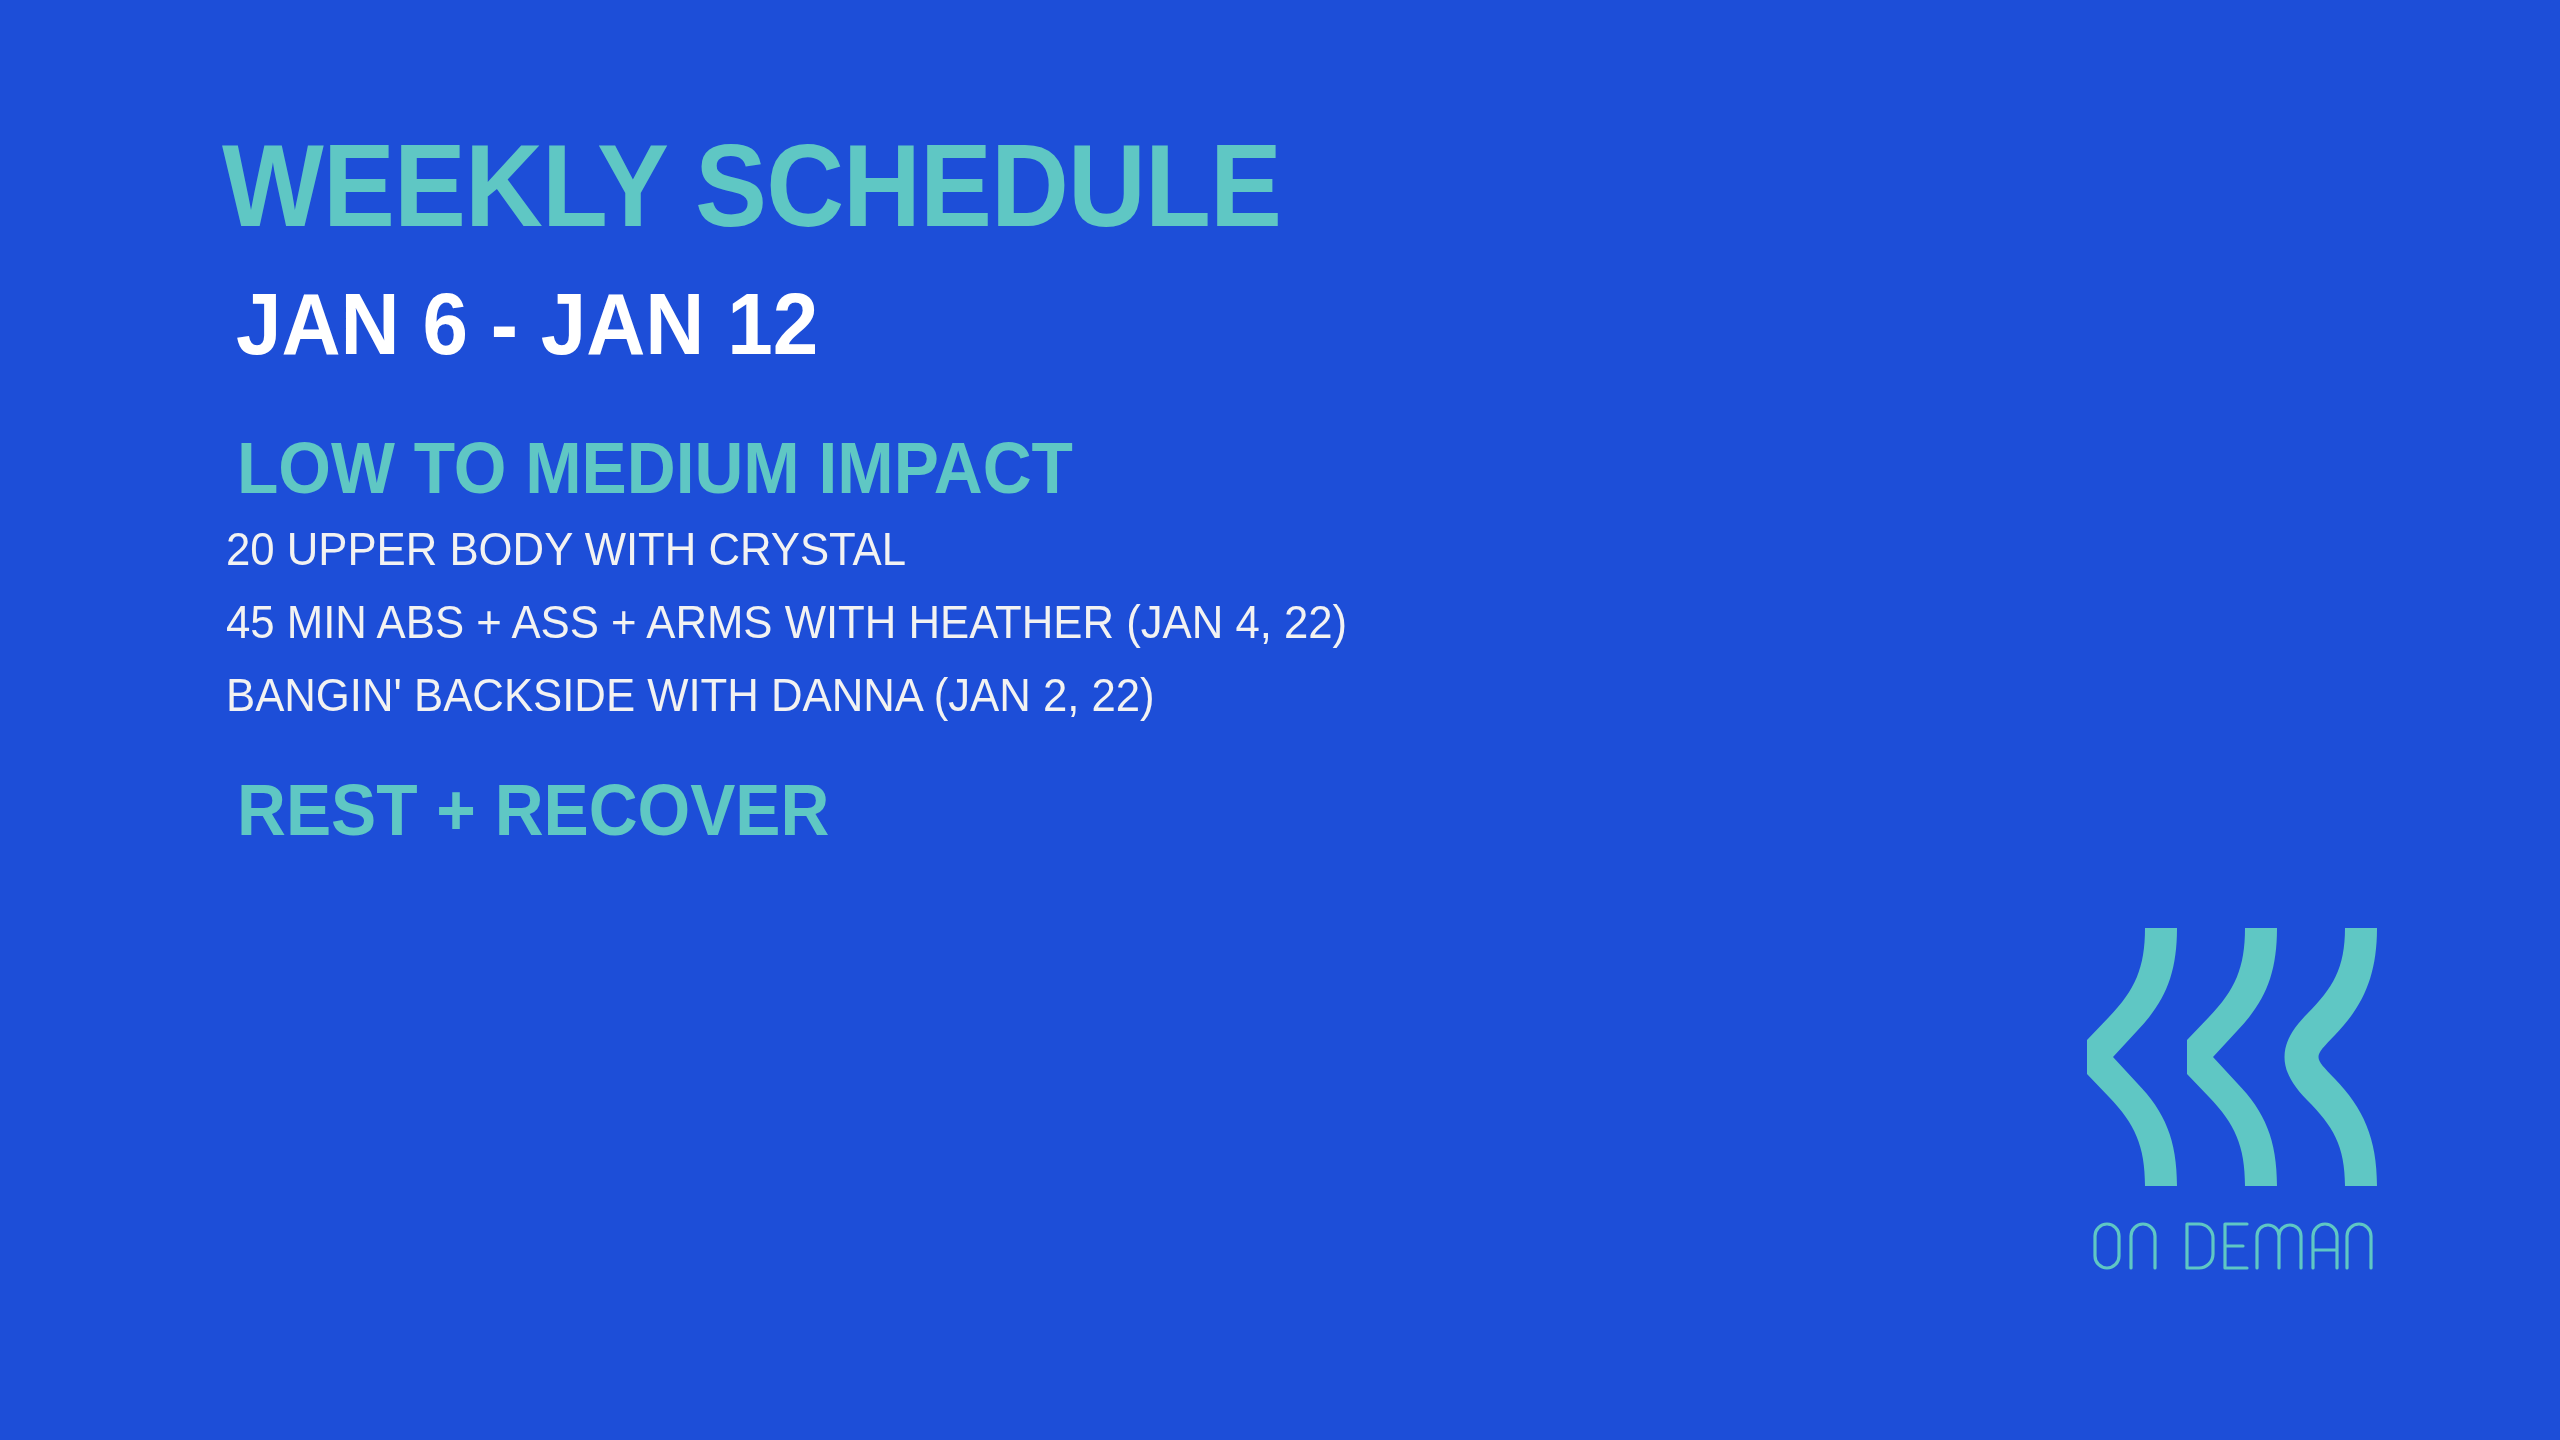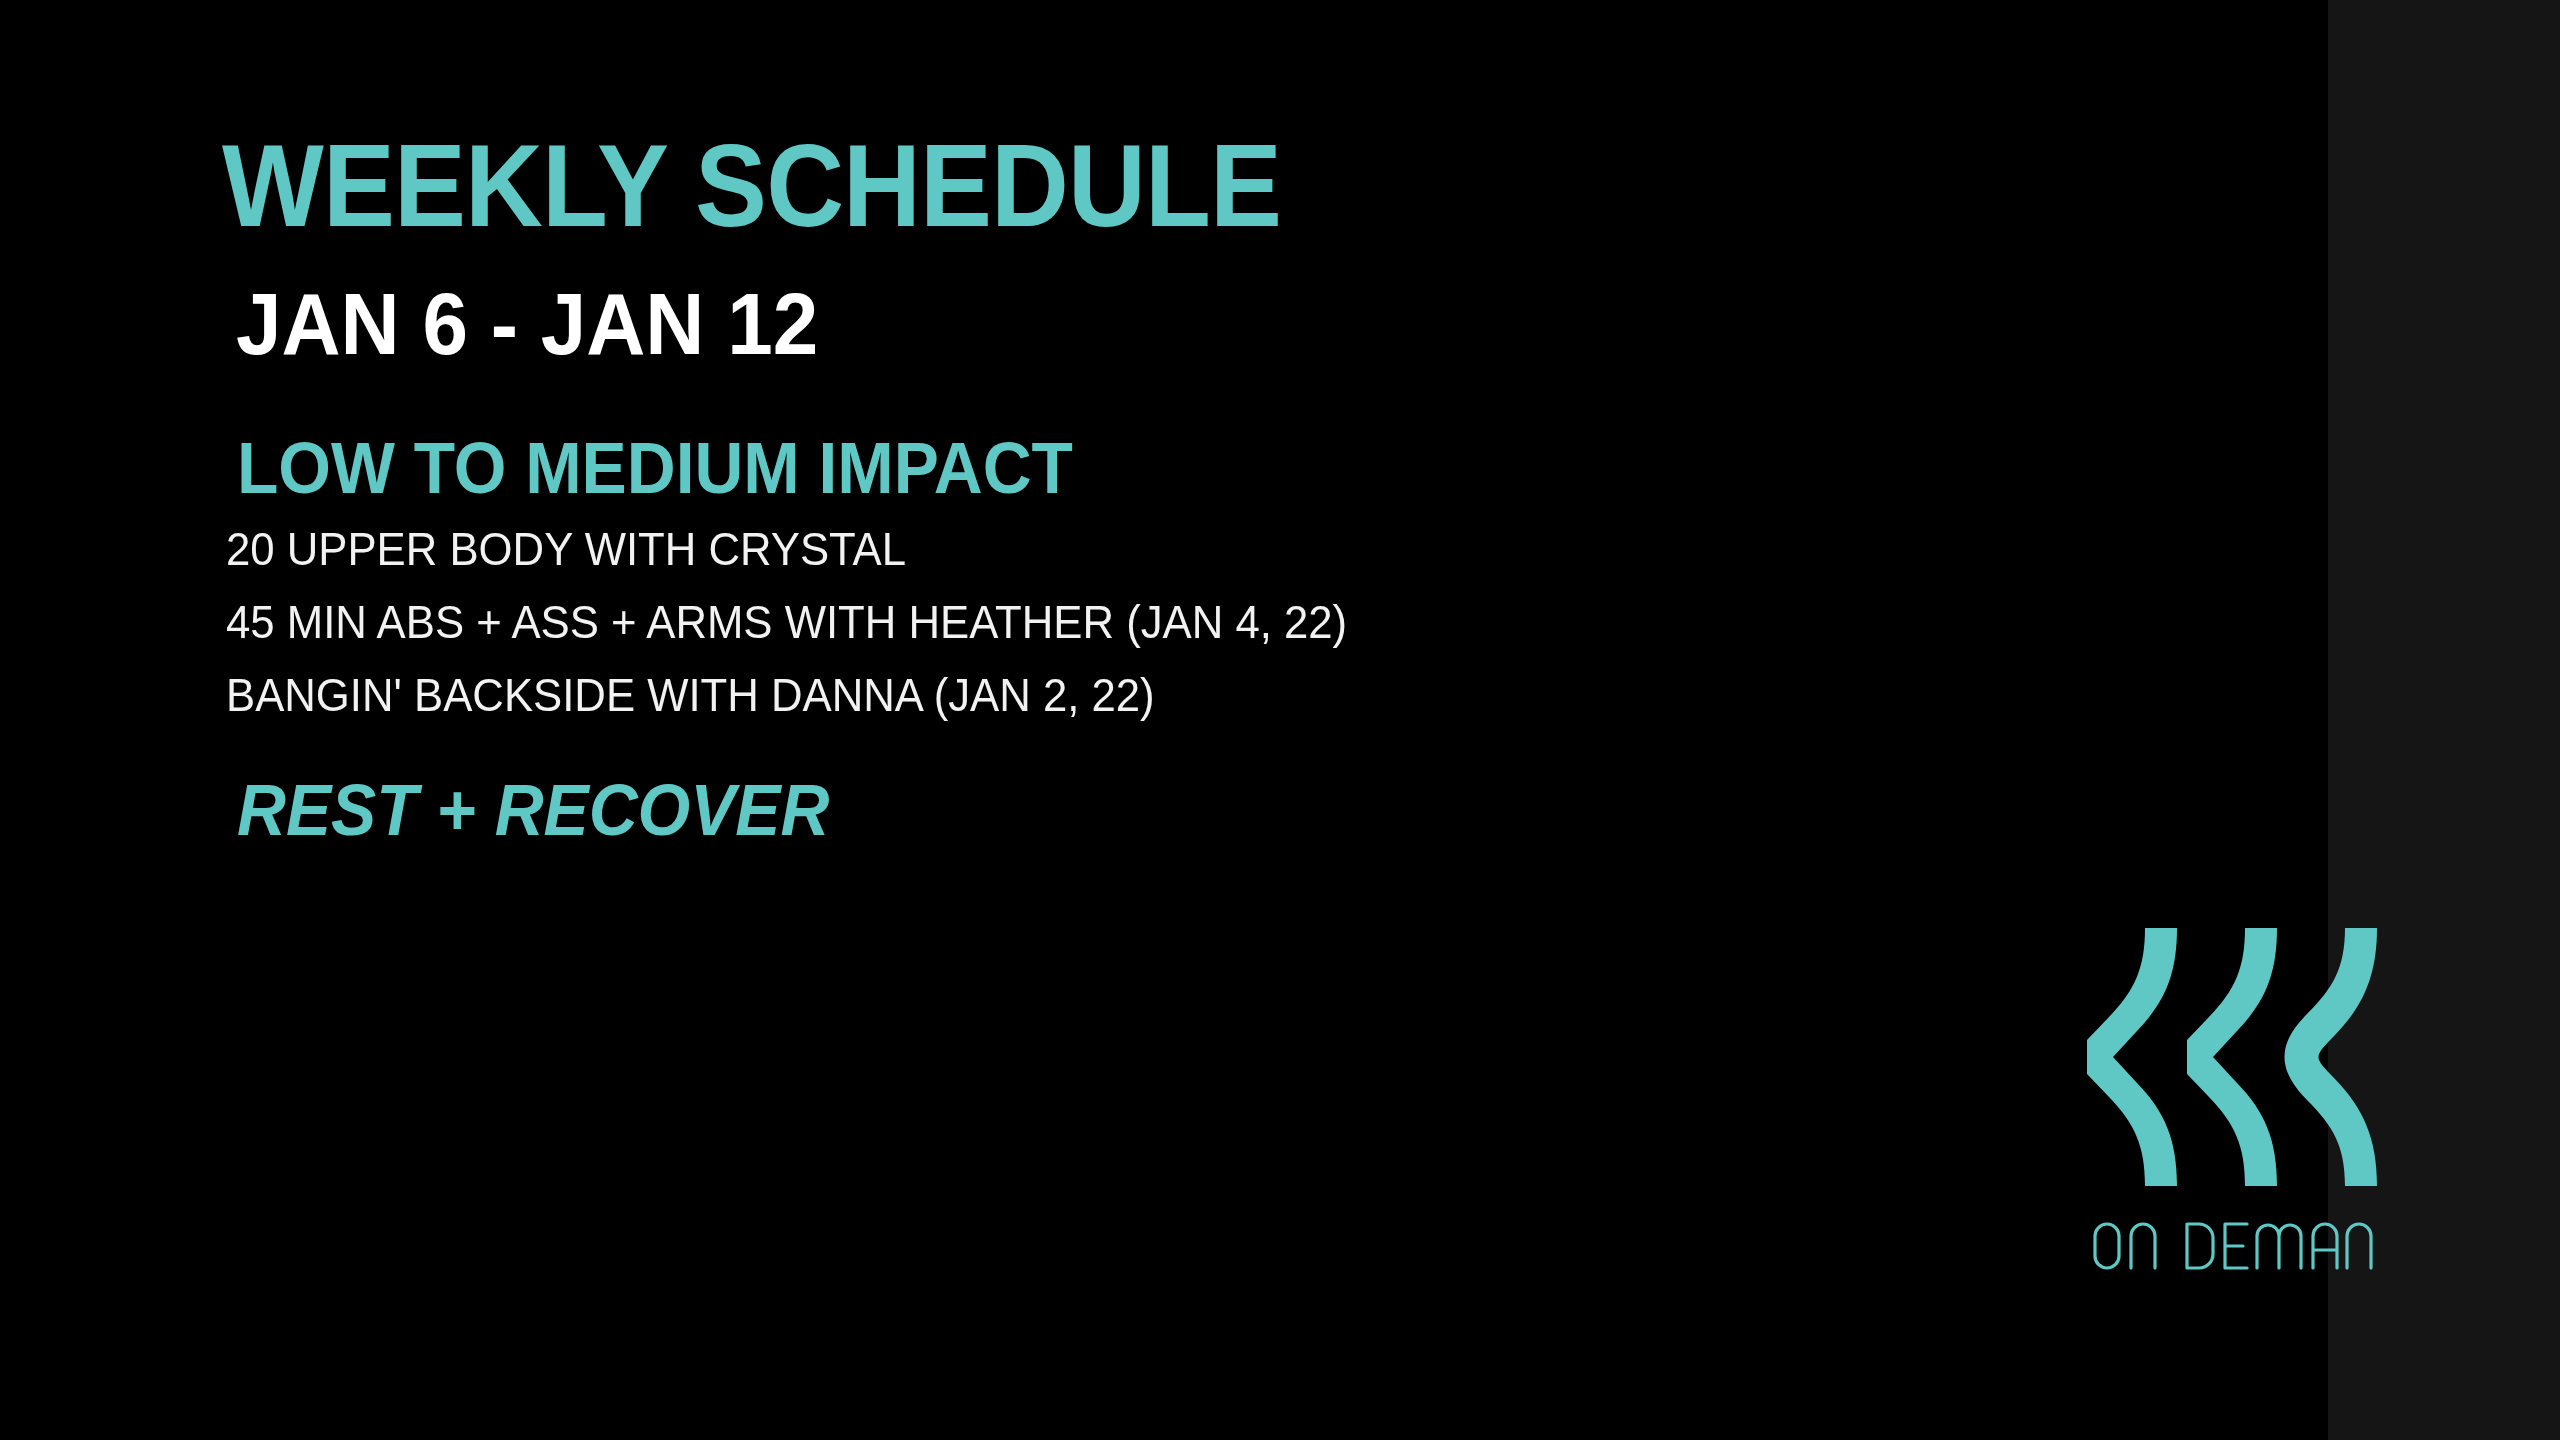--- a/index.html
+++ b/index.html
@@ -18,9 +18,9 @@
 
   #slide {
     position: relative;
-    width: 2328px;
+    width: 2560px;
     height: 1440px;
-    background: #000000;
+    background: #1d4ed8;
   }
 
   

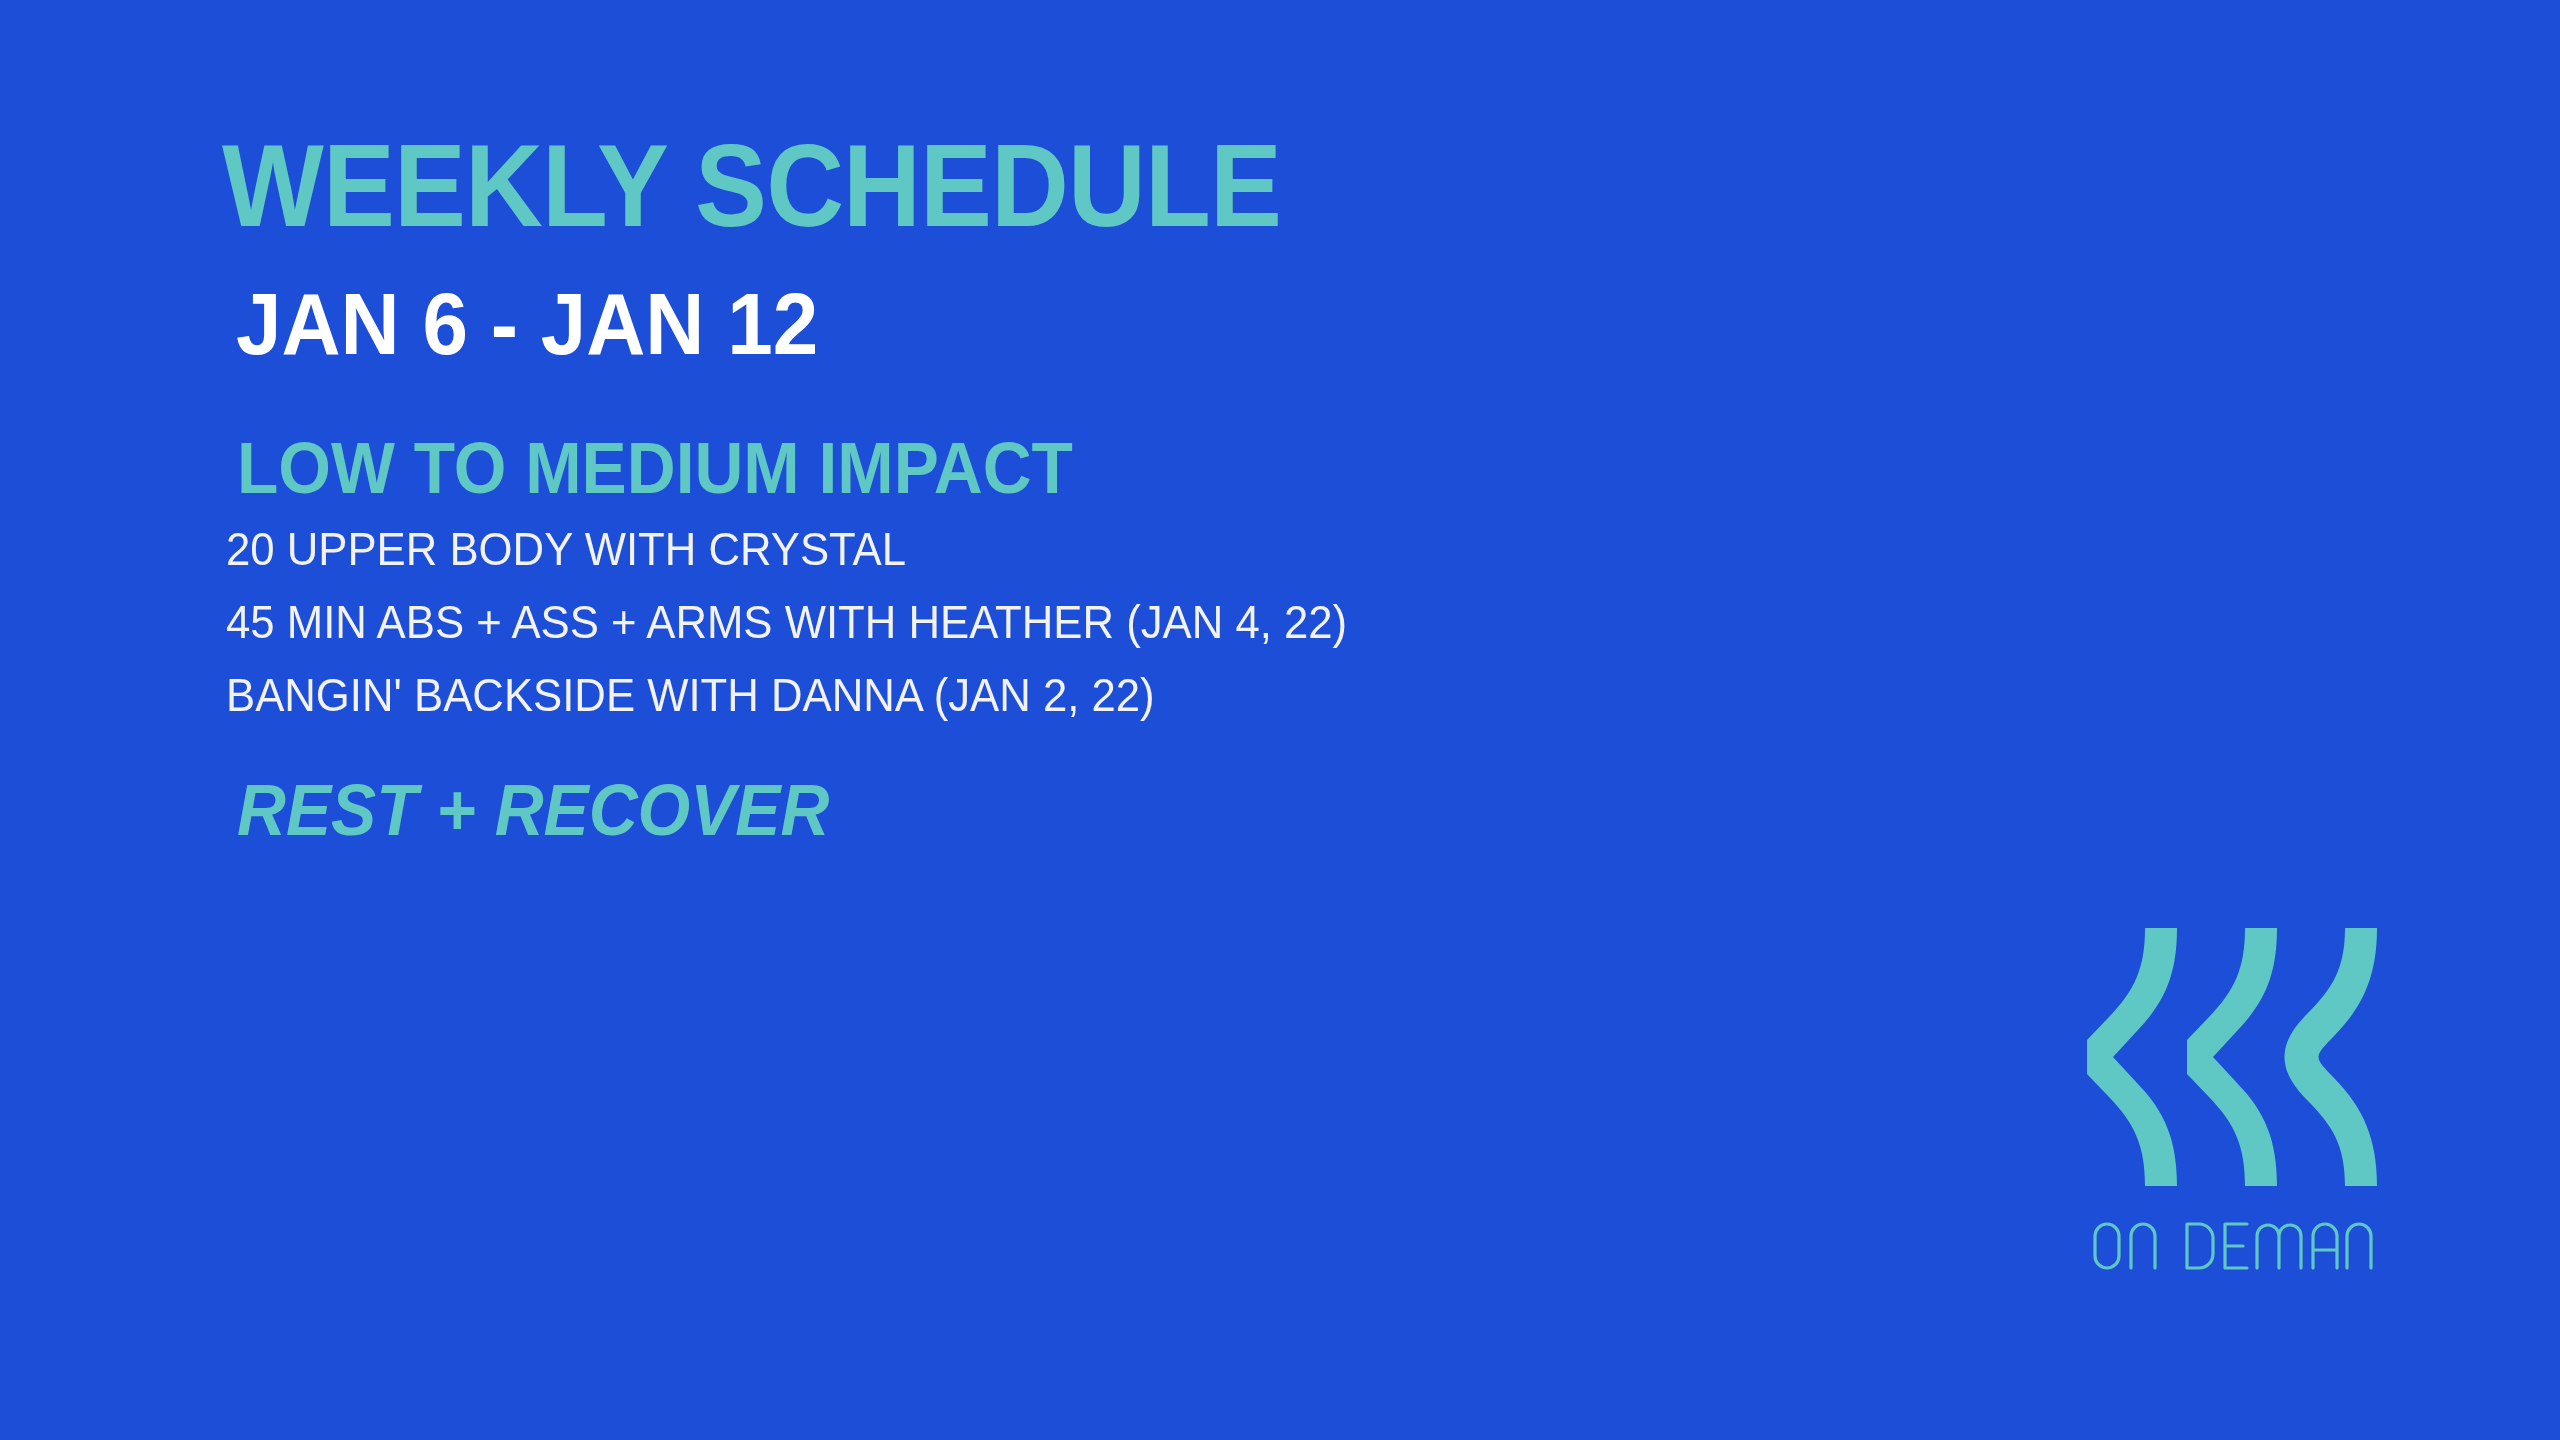--- a/index.html
+++ b/index.html
@@ -70,7 +70,6 @@
 
   .section:last-child {
     margin-bottom: 17px;
-    font-style: italic;
   }
 
   .section-heading {

